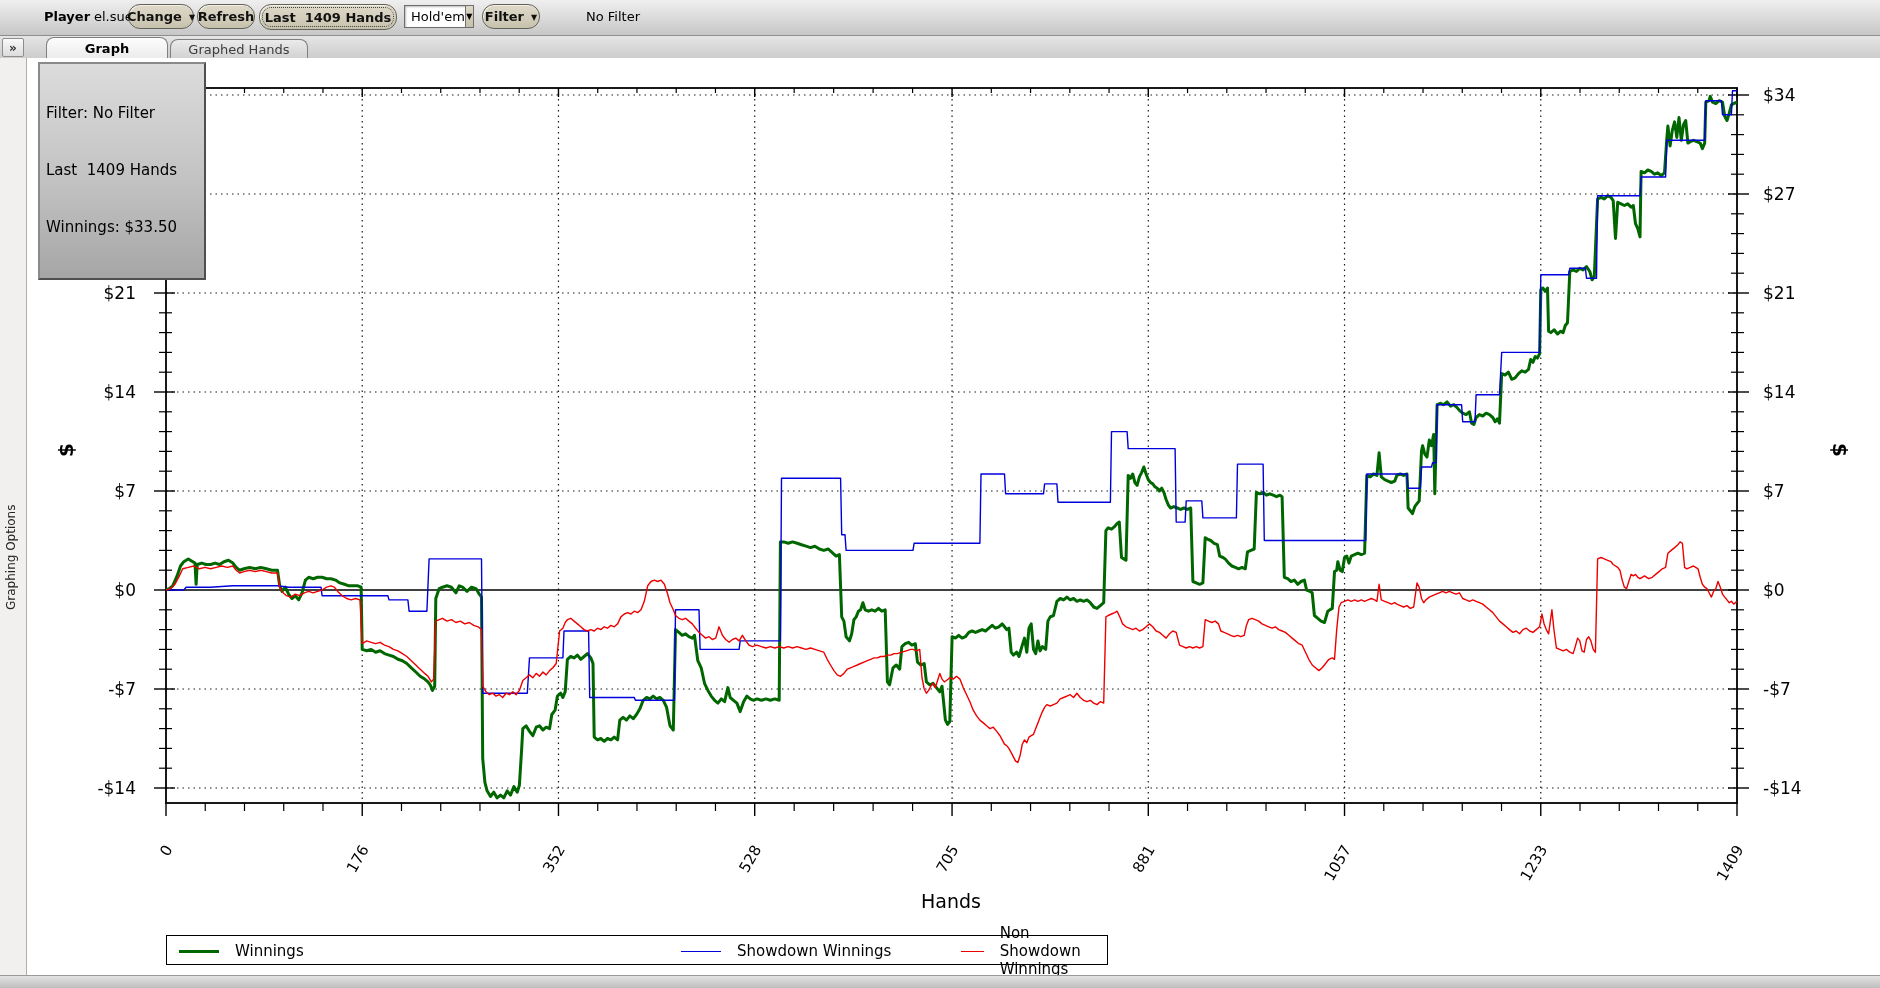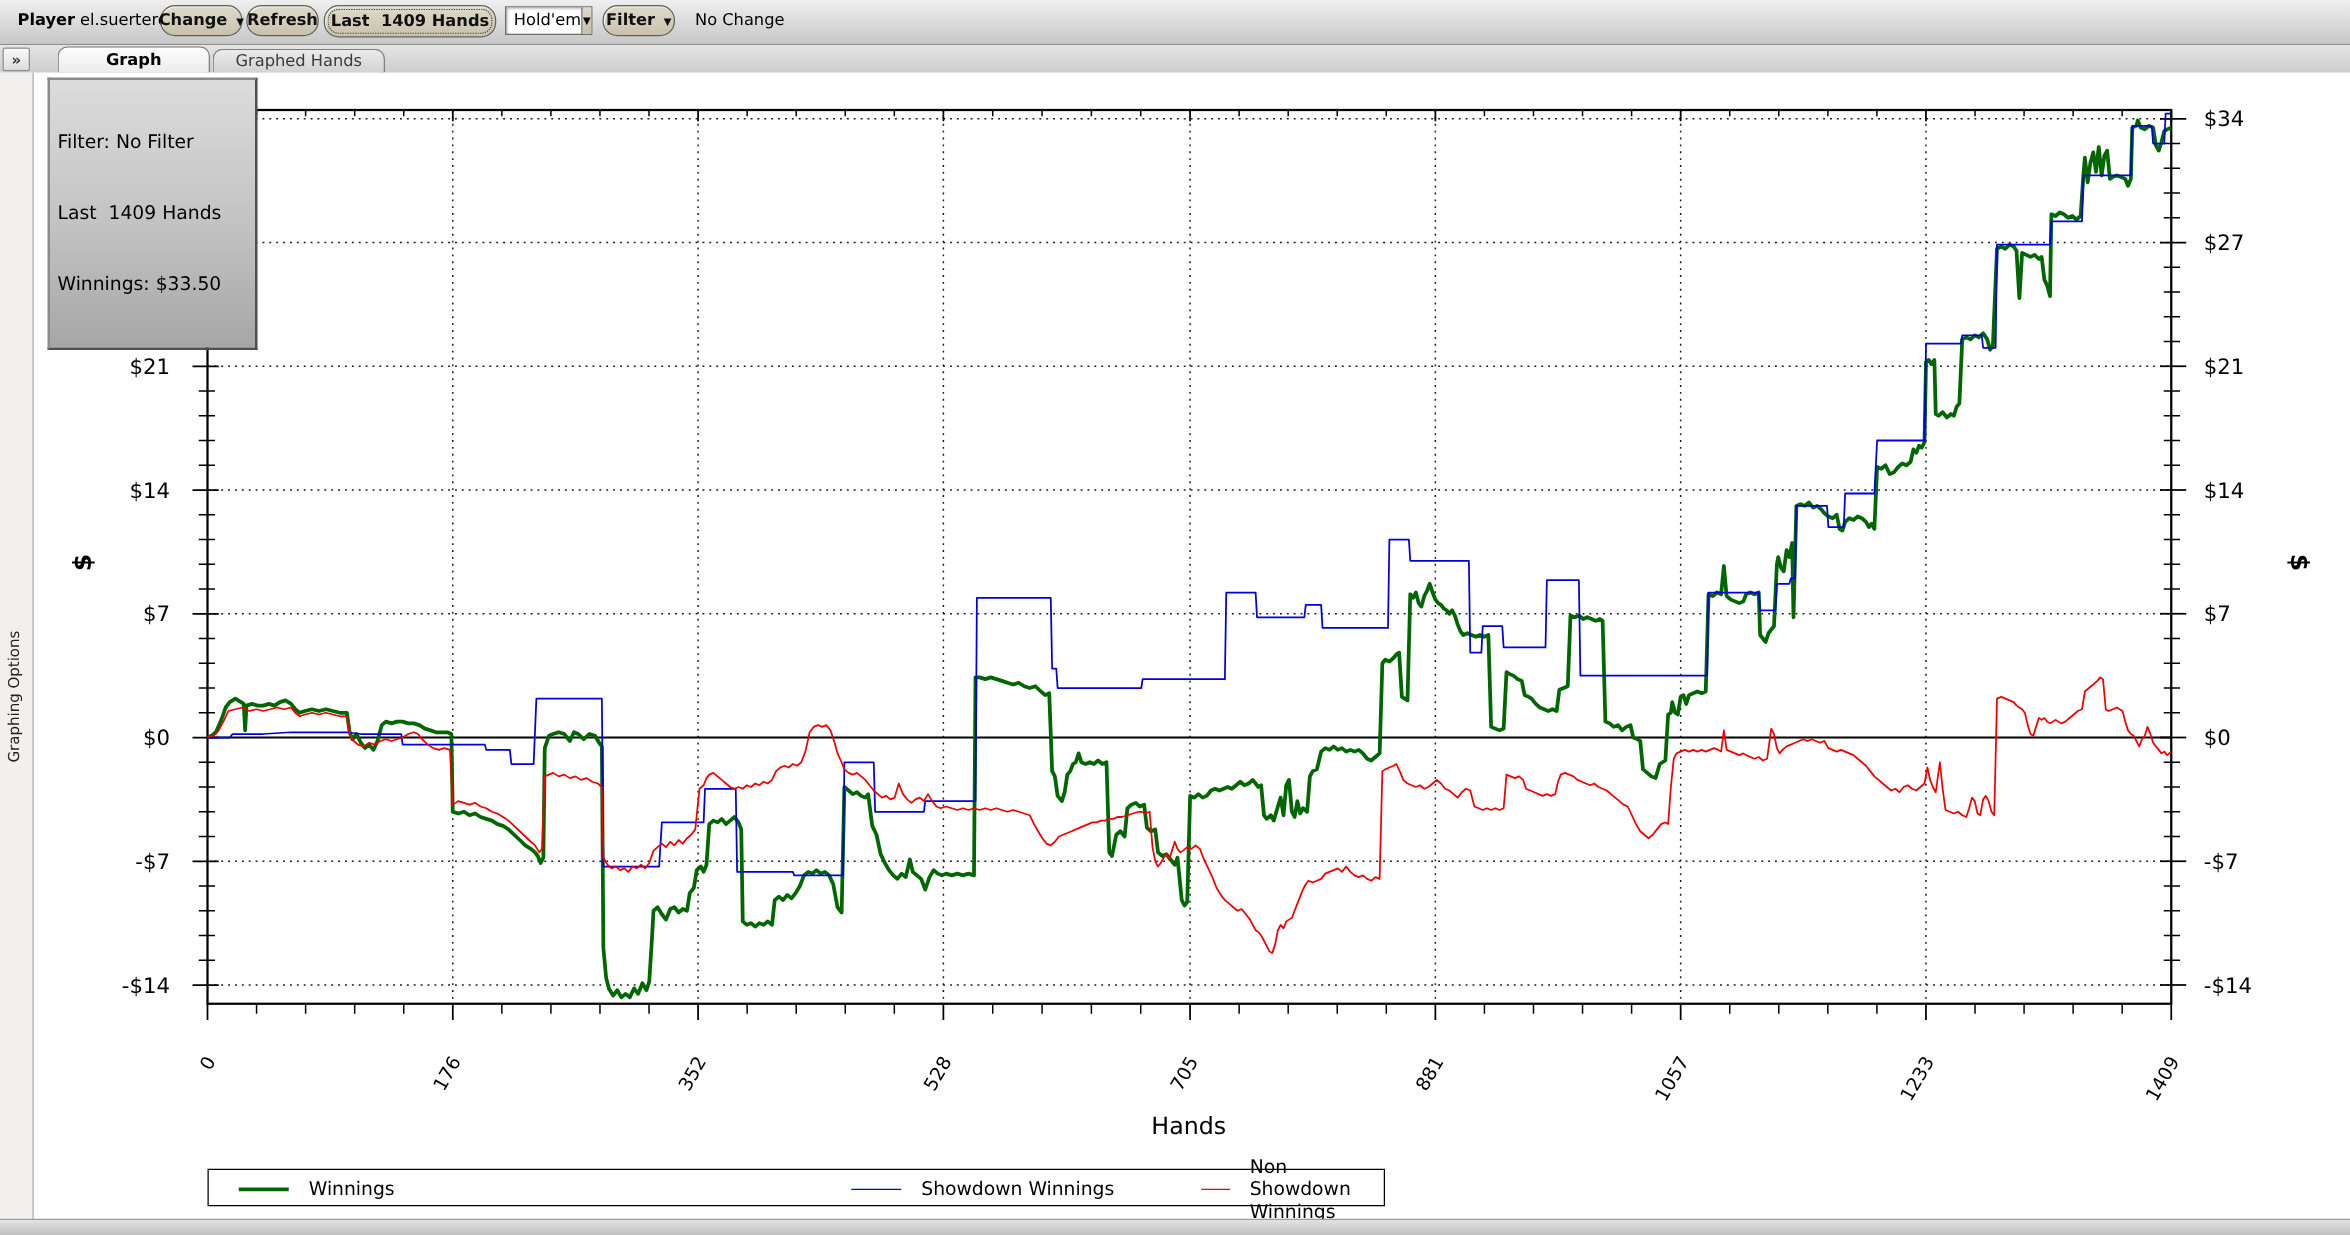--- a/index.html
+++ b/index.html
@@ -14,7 +14,7 @@
     background:linear-gradient(180deg,#efefef 0%,#d9d9d9 55%,#c7c7c7 100%);
     border-bottom:1px solid #8e8e8e;z-index:20;
   }
-  .toolbar .lbl{position:absolute;top:9px;font-size:13px;color:#000;}
+  .toolbar .lbl{position:absolute;top:9px;font-size:13px;color:#000;margin-left:30px;}
   .tbtn{
     position:absolute;top:4px;height:25px;box-sizing:border-box;
     background:linear-gradient(180deg,#ddd8c8 0%,#d2cdba 60%,#c6c1ac 100%);

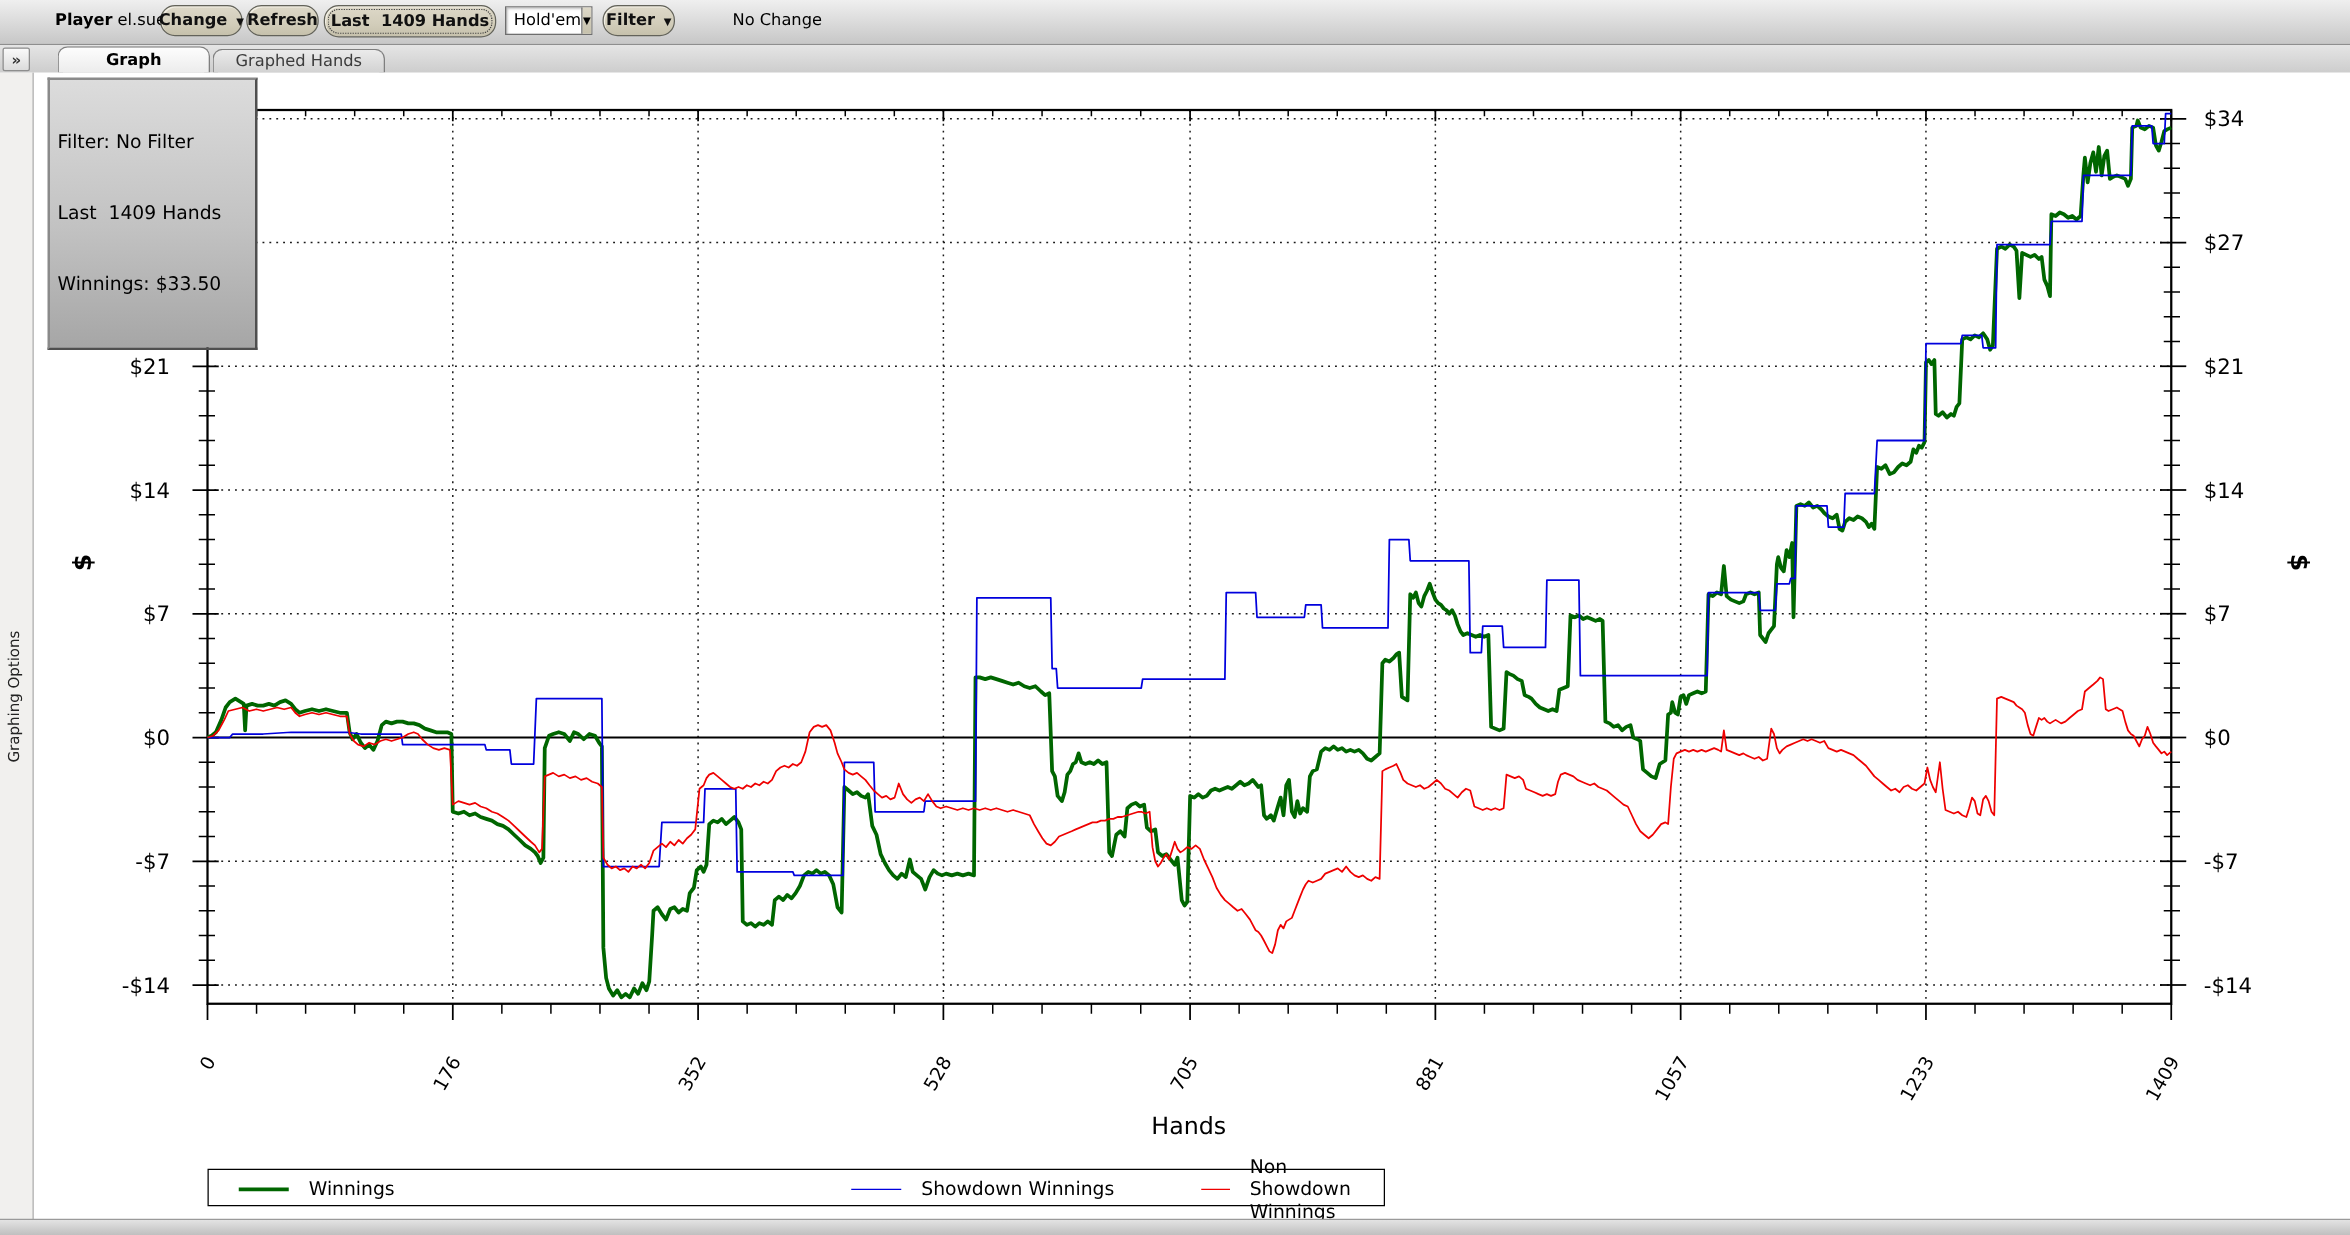--- a/index.html
+++ b/index.html
@@ -135,7 +135,7 @@
     <span class="arrow">▼</span>
   </div>
 
-  <span class="lbl" style="left:556px;">No Change</span>
+  <span class="lbl" style="left:556px;">No Filter</span>
 </div>
 
 <div class="tabstrip">

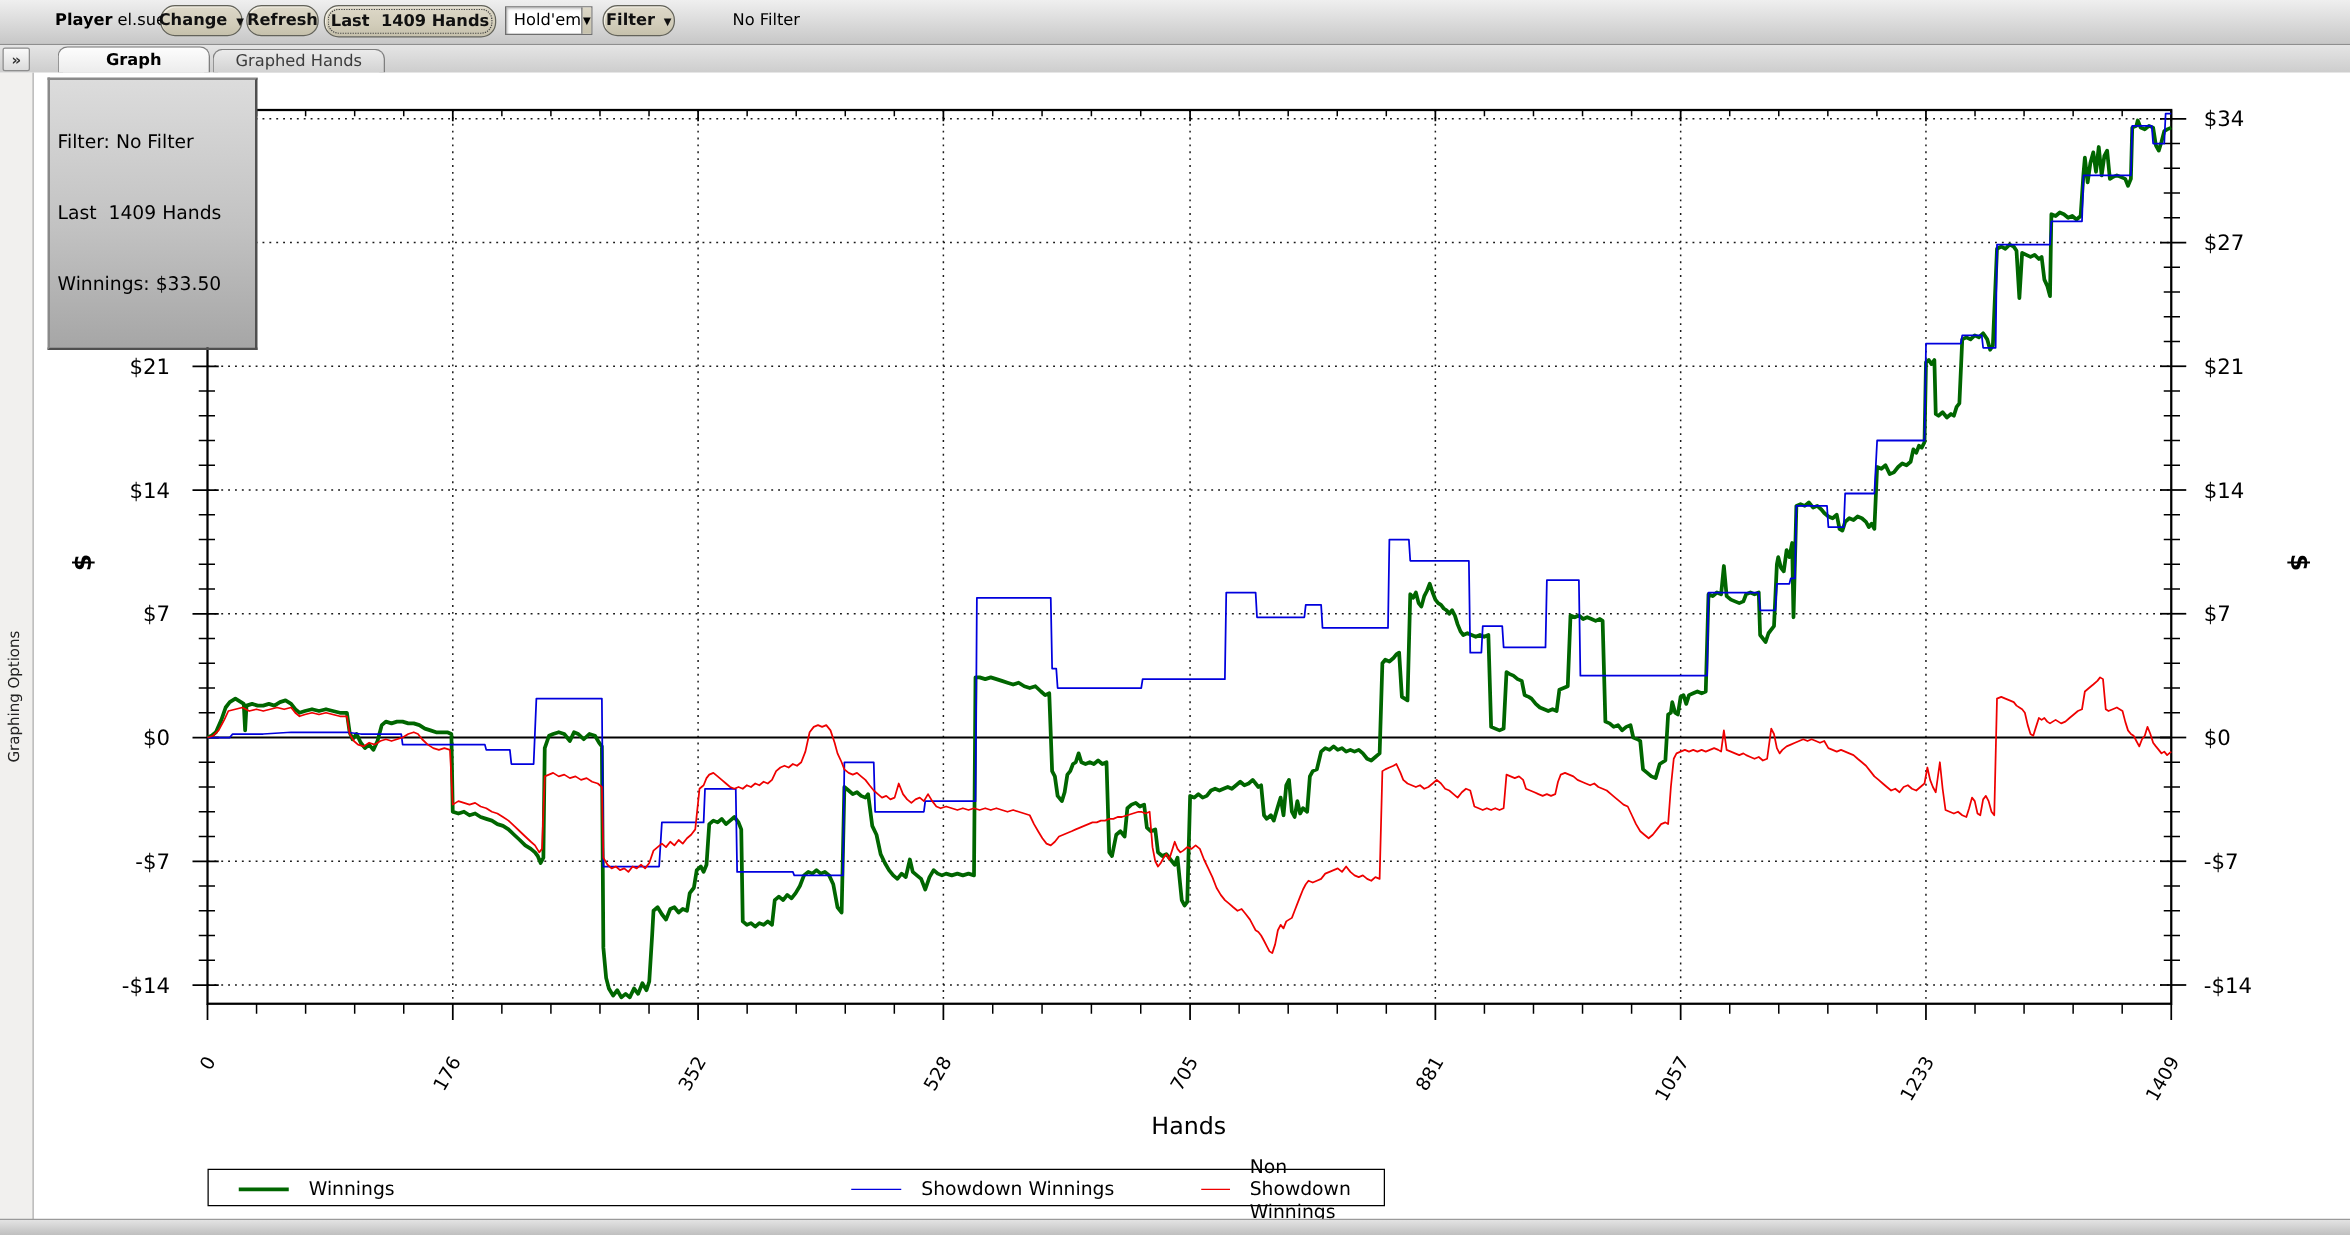--- a/index.html
+++ b/index.html
@@ -367,7 +367,7 @@
   <div class="xaxis-title">Hands</div>
 
   <div class="legend">
-    <div class="leg-item" style="left:24px;justify-content:space-between;">
+    <div class="leg-item" style="left:12px;justify-content:space-between;">
       <span class="leg-line" style="border-top-color: rgb(0, 102, 0); border-top-width: 3px;"></span>
       <span class="leg-text">Winnings</span>
     </div>

